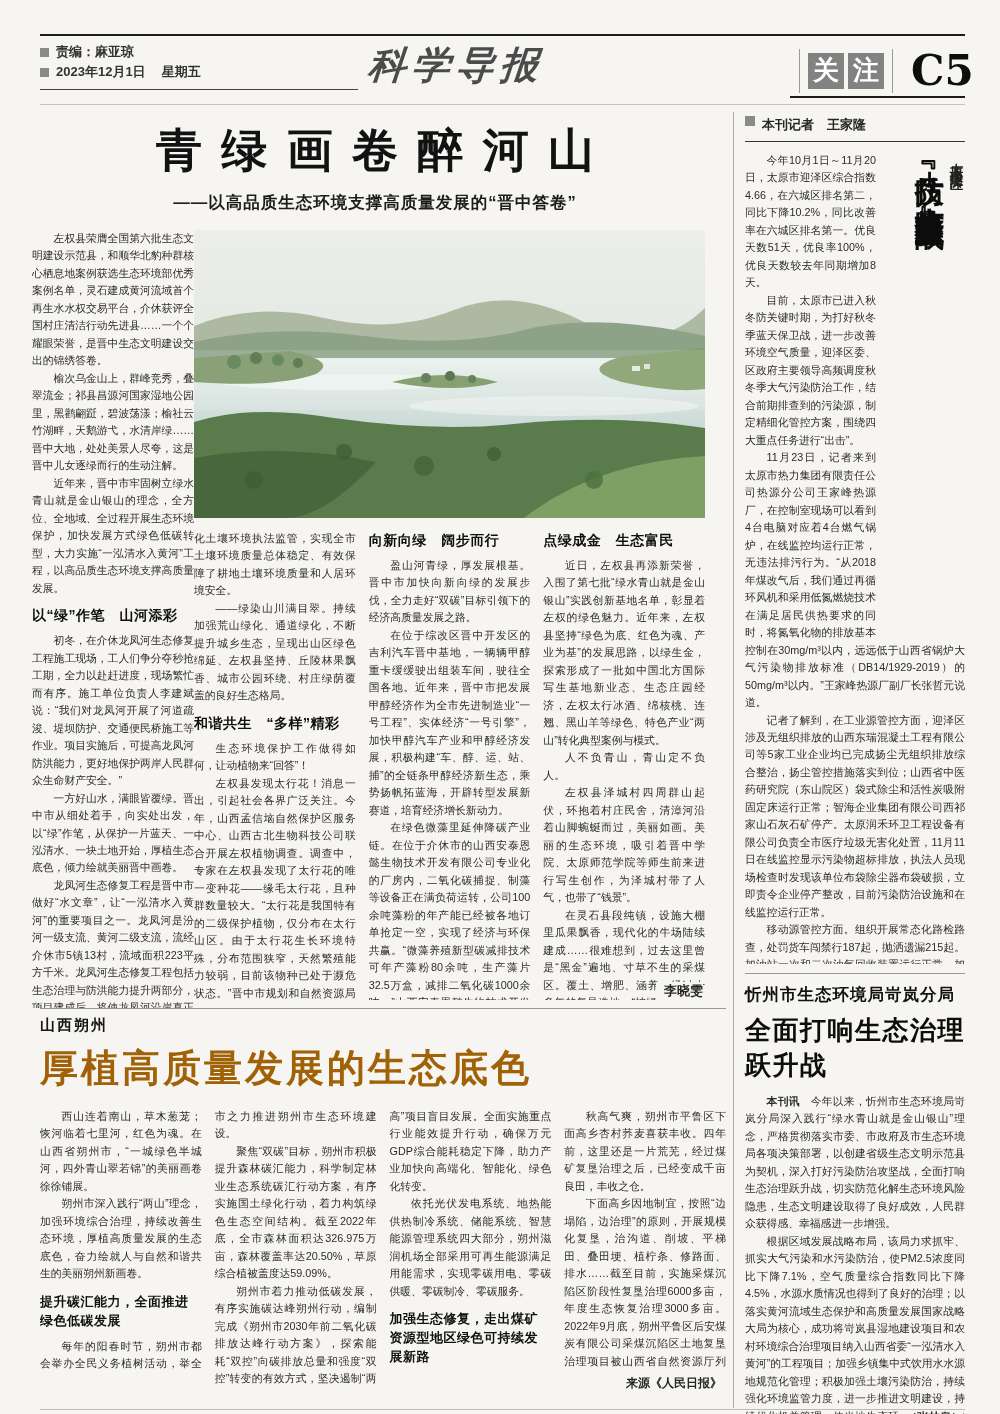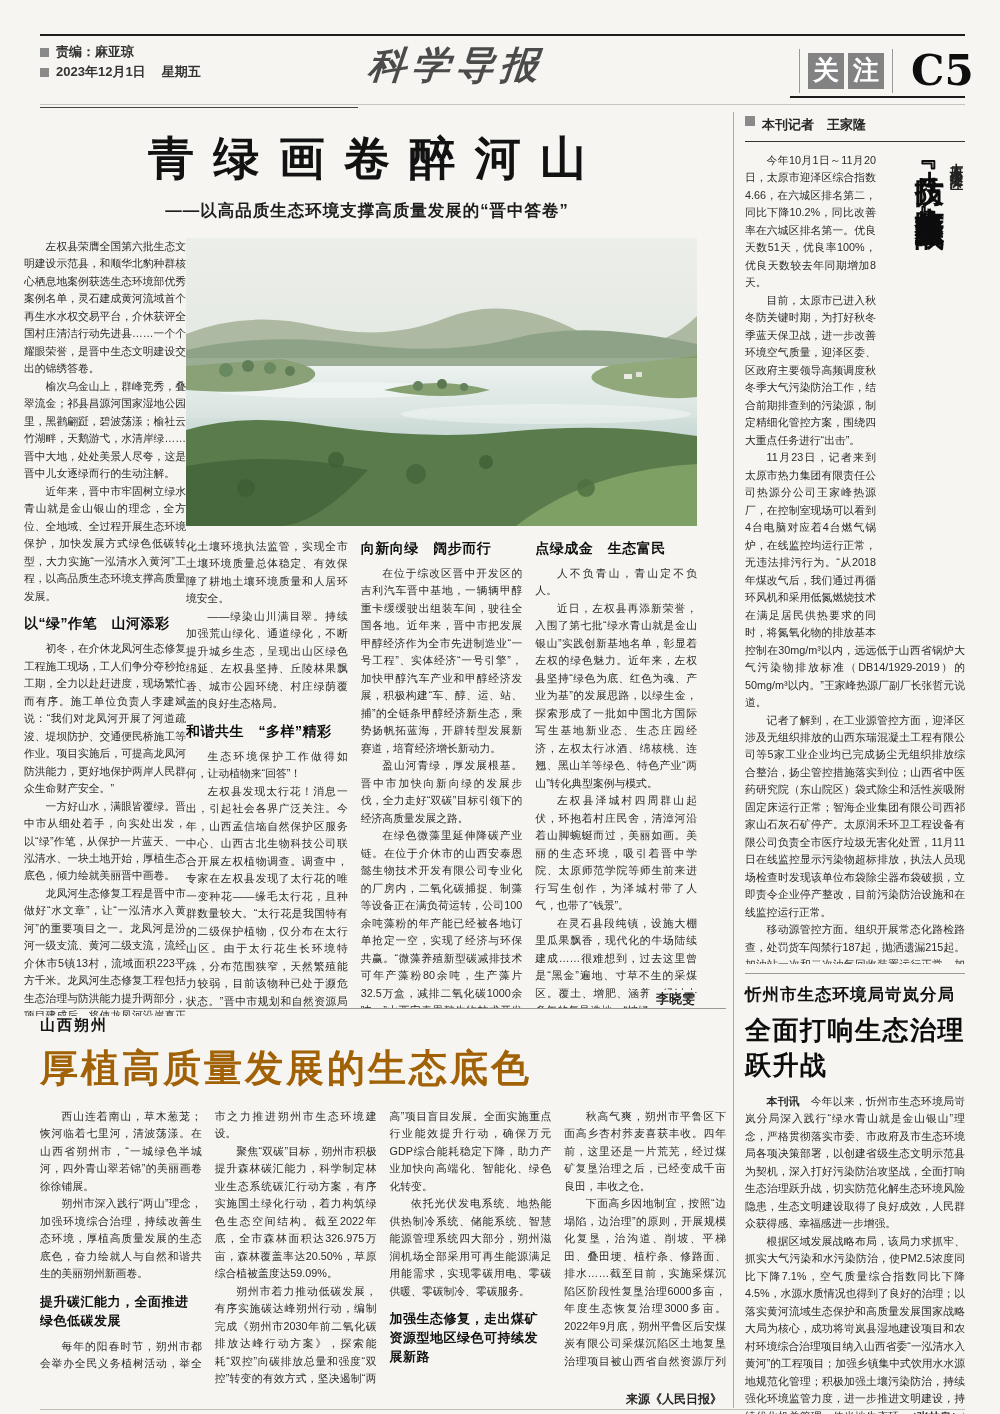--- a/index.html
+++ b/index.html
@@ -7,7 +7,7 @@
         font-family:"Liberation Sans",sans-serif;color:#262626;}
   
   .rule-top{position:absolute;left:40px;right:35px;top:34px;height:2px;background:#1c1c1c;}
-  .ed-block{position:absolute;left:40px;top:42px;width:318px;border-bottom:1px solid #444;padding-bottom:25px;}
+  .ed-block{position:absolute;left:40px;top:42px;width:318px;border-bottom:1px solid #444;padding-bottom:7px;}
   .ed-row{font-size:13px;font-weight:700;color:#333;line-height:1.55;display:flex;align-items:center;}
   .sq{display:inline-block;width:9px;height:9px;background:#8a8a8a;margin-right:7px;flex:0 0 auto;}
   .wk{margin-left:16px;}

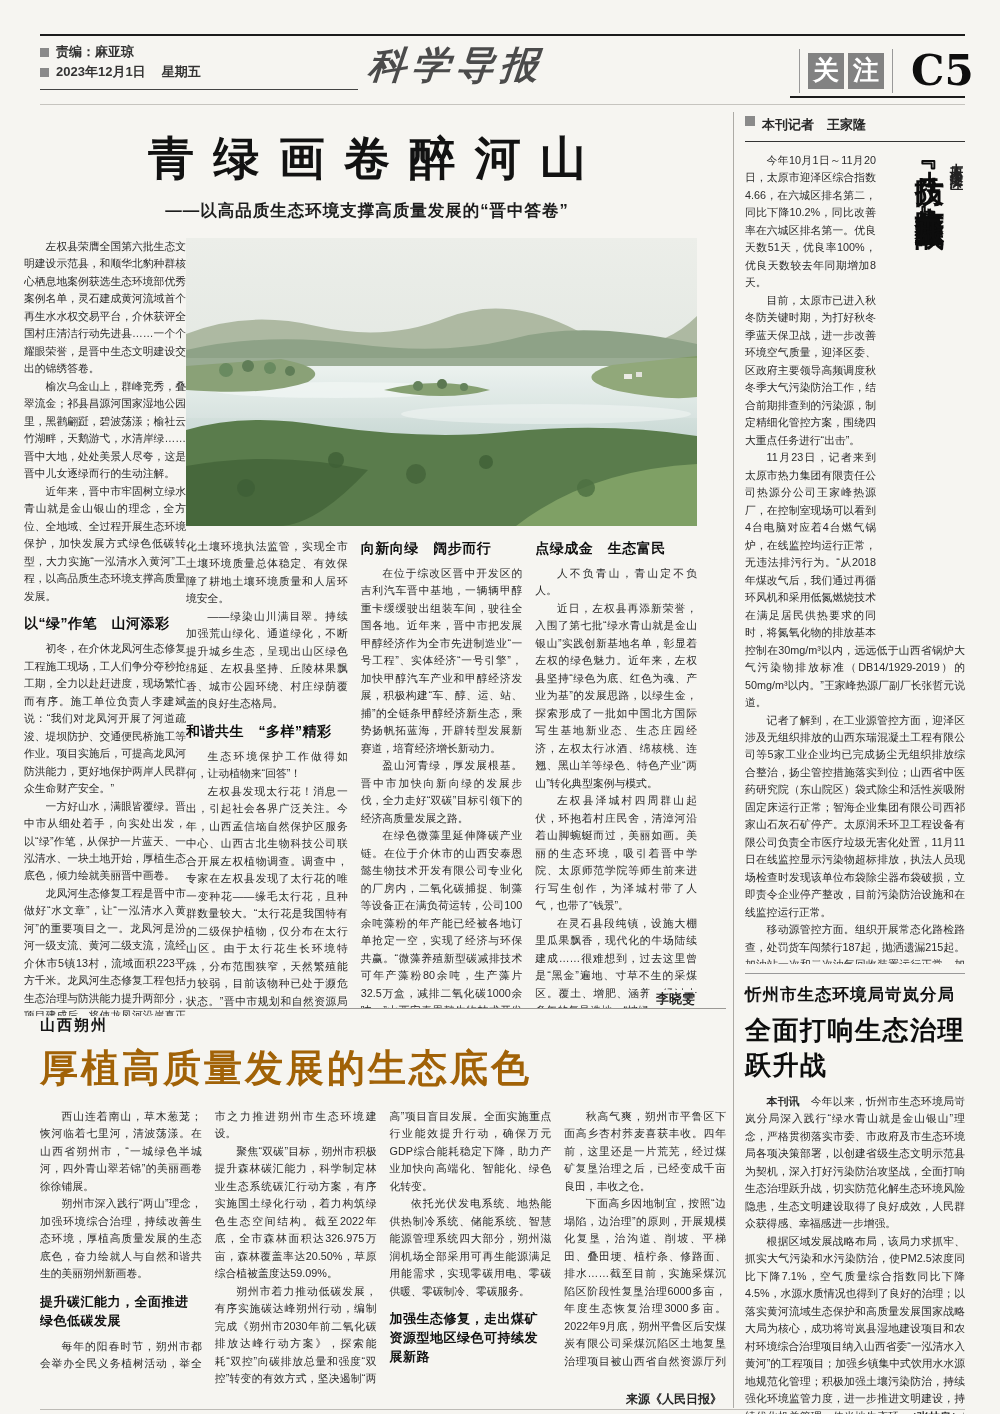--- a/index.html
+++ b/index.html
@@ -28,7 +28,7 @@
   .p.cont{text-indent:0;}
   .sub{font-size:14px;font-weight:800;margin:10px 0 7px;letter-spacing:0.5px;color:#101010;}
   
-  .main{position:absolute;left:24px;top:116px;width:686px;height:892px;margin-top:8px;}
+  .main{position:absolute;left:32px;top:116px;width:686px;height:892px;}
   .main h1{margin:4px 0 10px;text-align:center;font-size:46px;font-weight:900;color:#121212;
            letter-spacing:0.42em;padding-left:0.42em;}
   .subtitle{text-align:center;font-size:16.5px;font-weight:700;letter-spacing:1px;color:#1d1d1d;}

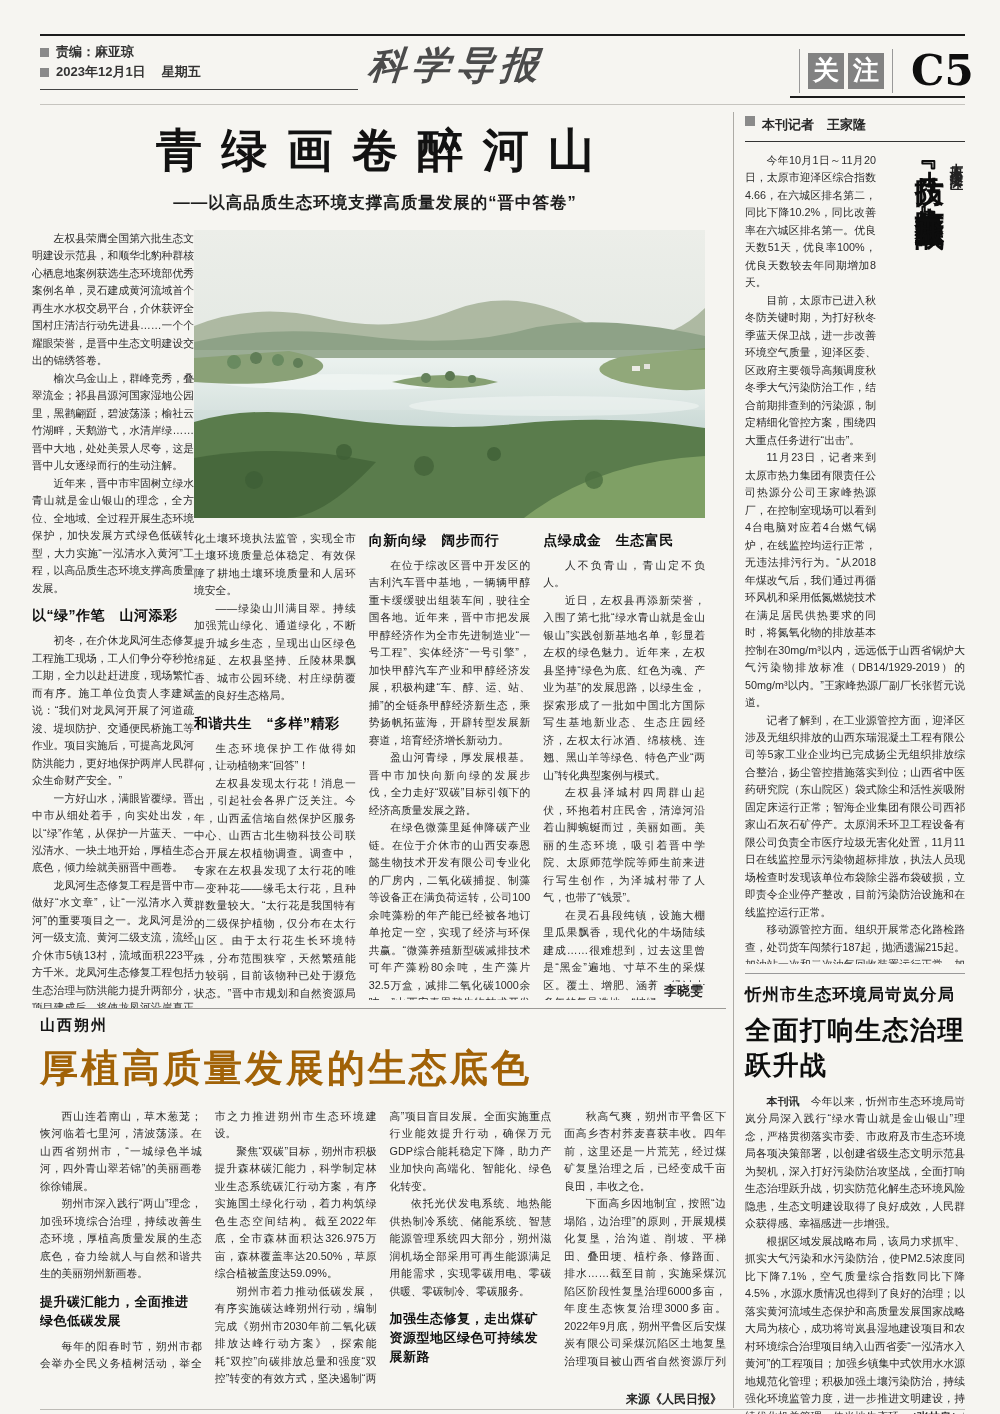--- a/index.html
+++ b/index.html
@@ -160,8 +160,8 @@
             </div>
           <div class="m-col">
               <h3 class="sub">向新向绿　阔步而行</h3>
+              <p class="p">盈山河青绿，厚发展根基。晋中市加快向新向绿的发展步伐，全力走好“双碳”目标引领下的经济高质量发展之路。</p>
               <p class="p">在位于综改区晋中开发区的吉利汽车晋中基地，一辆辆甲醇重卡缓缓驶出组装车间，驶往全国各地。近年来，晋中市把发展甲醇经济作为全市先进制造业“一号工程”、实体经济“一号引擎”，加快甲醇汽车产业和甲醇经济发展，积极构建“车、醇、运、站、捕”的全链条甲醇经济新生态，乘势扬帆拓蓝海，开辟转型发展新赛道，培育经济增长新动力。</p>
-              <p class="p">盈山河青绿，厚发展根基。晋中市加快向新向绿的发展步伐，全力走好“双碳”目标引领下的经济高质量发展之路。</p>
               <p class="p">在绿色微藻里延伸降碳产业链。在位于介休市的山西安泰恩懿生物技术开发有限公司专业化的厂房内，二氧化碳捕捉、制藻等设备正在满负荷运转，公司100余吨藻粉的年产能已经被各地订单抢定一空，实现了经济与环保共赢。“微藻养殖新型碳减排技术可年产藻粉80余吨，生产藻片32.5万盒，减排二氧化碳1000余吨。”山西安泰恩懿生物技术开发有限公司技术员于杰说。</p>
             </div>
           <div class="m-col">

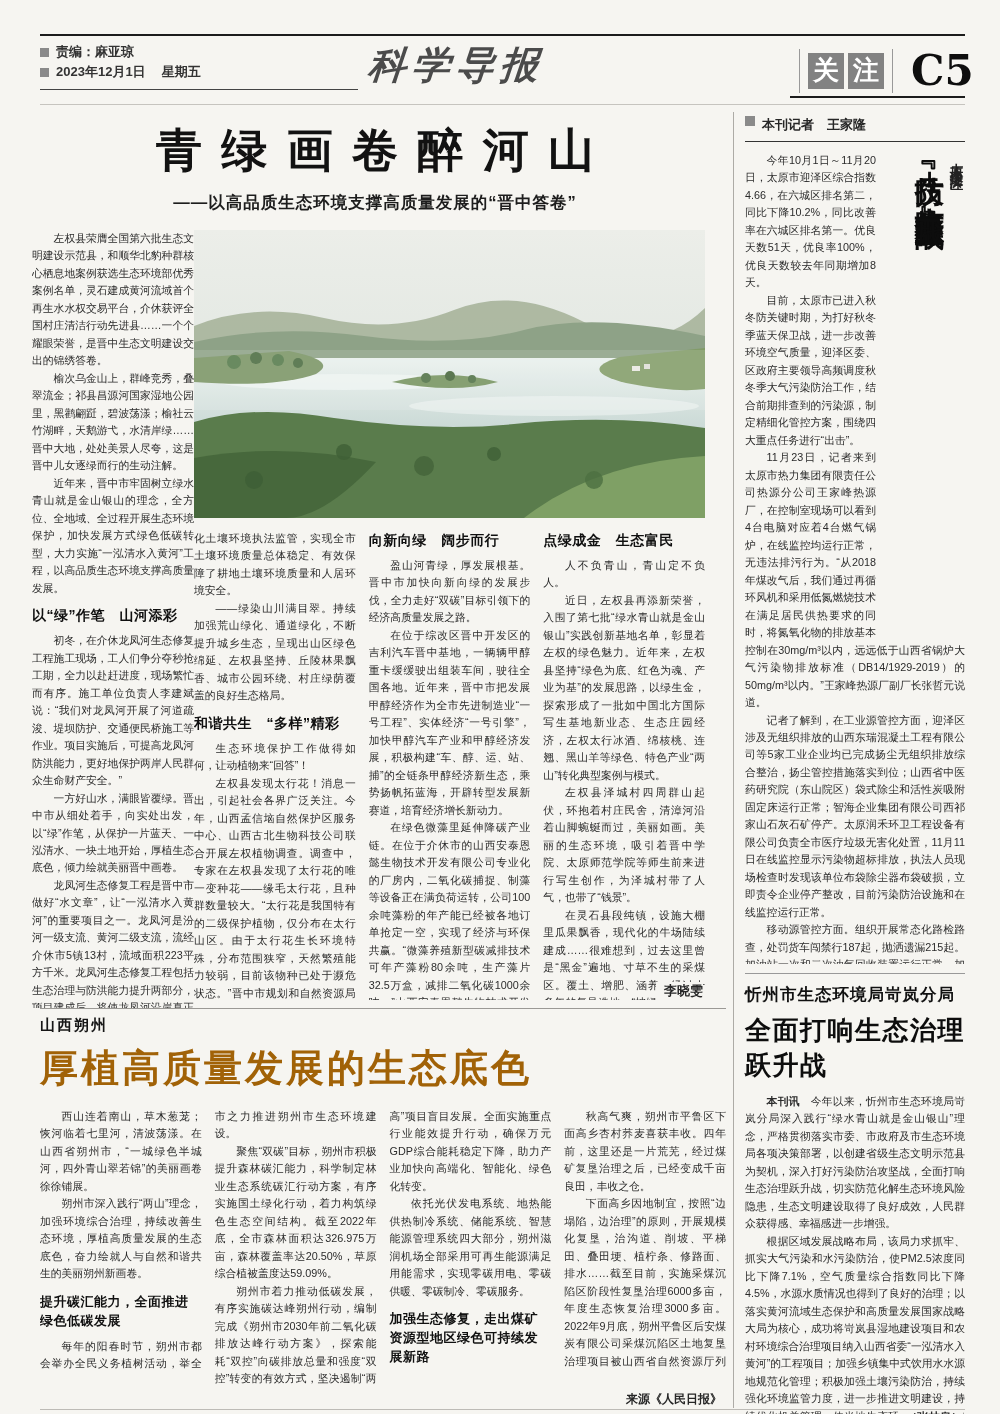--- a/index.html
+++ b/index.html
@@ -166,8 +166,8 @@
             </div>
           <div class="m-col">
               <h3 class="sub">点绿成金　生态富民</h3>
+              <p class="p">近日，左权县再添新荣誉，入围了第七批“绿水青山就是金山银山”实践创新基地名单，彰显着左权的绿色魅力。近年来，左权县坚持“绿色为底、红色为魂、产业为基”的发展思路，以绿生金，探索形成了一批如中国北方国际写生基地新业态、生态庄园经济，左权太行冰酒、绵核桃、连翘、黑山羊等绿色、特色产业“两山”转化典型案例与模式。</p>
               <p class="p">人不负青山，青山定不负人。</p>
-              <p class="p">近日，左权县再添新荣誉，入围了第七批“绿水青山就是金山银山”实践创新基地名单，彰显着左权的绿色魅力。近年来，左权县坚持“绿色为底、红色为魂、产业为基”的发展思路，以绿生金，探索形成了一批如中国北方国际写生基地新业态、生态庄园经济，左权太行冰酒、绵核桃、连翘、黑山羊等绿色、特色产业“两山”转化典型案例与模式。</p>
               <p class="p">左权县泽城村四周群山起伏，环抱着村庄民舍，清漳河沿着山脚蜿蜒而过，美丽如画。美丽的生态环境，吸引着晋中学院、太原师范学院等师生前来进行写生创作，为泽城村带了人气，也带了“钱景”。</p>
               <p class="p">在灵石县段纯镇，设施大棚里瓜果飘香，现代化的牛场陆续建成……很难想到，过去这里曾是“黑金”遍地、寸草不生的采煤区。覆土、增肥、涵养，经过十多年的复垦造地，“披绿生金”变良田，灵石县用实际行动书写了废弃矿山重生记，现已造出连片良田2万余亩。目前，复垦区已经形成设施农业、牧草种植和奶牛养殖三大产业，实现生态效益、社会效益和经济效益的共赢。</p>
             </div>

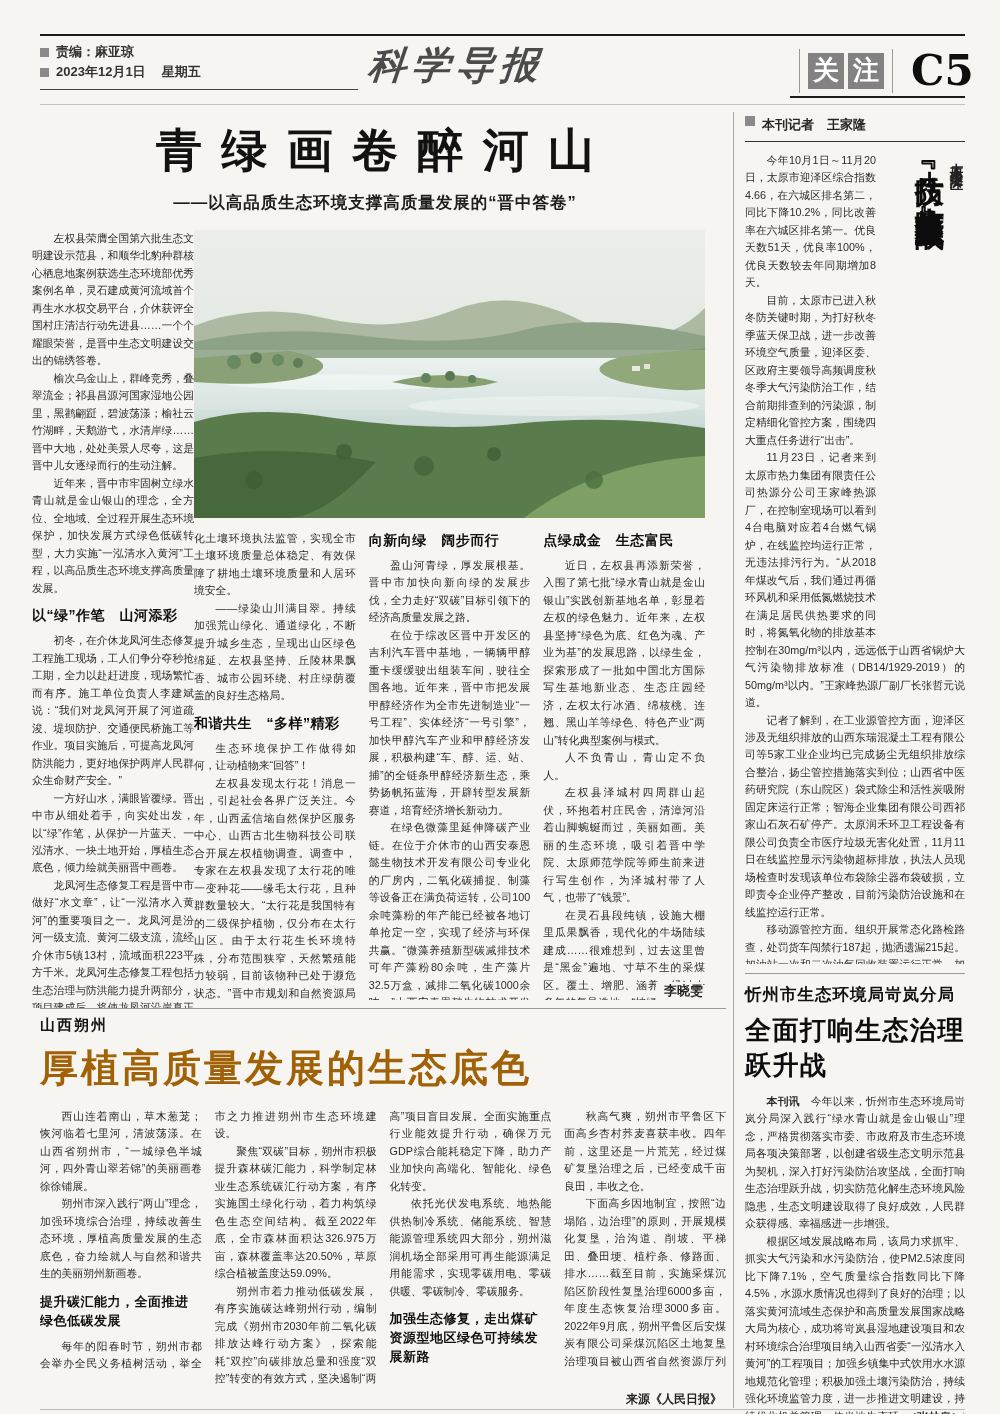--- a/index.html
+++ b/index.html
@@ -213,7 +213,7 @@
     <div class="sz-kicker">山西朔州</div>
     <div class="sz-head">厚植高质量发展的生态底色</div>
     <div class="sz-body">
-        <p class="p">西山连着南山，草木葱茏；恢河临着七里河，清波荡漾。在山西省朔州市，“一城绿色半城河，四外青山翠若锦”的美丽画卷徐徐铺展。</p>
+        <p class="p">西山连着南山，草木葱茏；恢河临着七里河，红色为魂。在山西省朔州市，“一城绿色半城河，四外青山翠若锦”的美丽画卷徐徐铺展。</p>
         <p class="p">朔州市深入践行“两山”理念，加强环境综合治理，持续改善生态环境，厚植高质量发展的生态底色，奋力绘就人与自然和谐共生的美丽朔州新画卷。</p>
         <h3 class="sub">提升碳汇能力，全面推进绿色低碳发展</h3>
         <p class="p">每年的阳春时节，朔州市都会举办全民义务植树活动，举全市之力推进朔州市生态环境建设。</p>

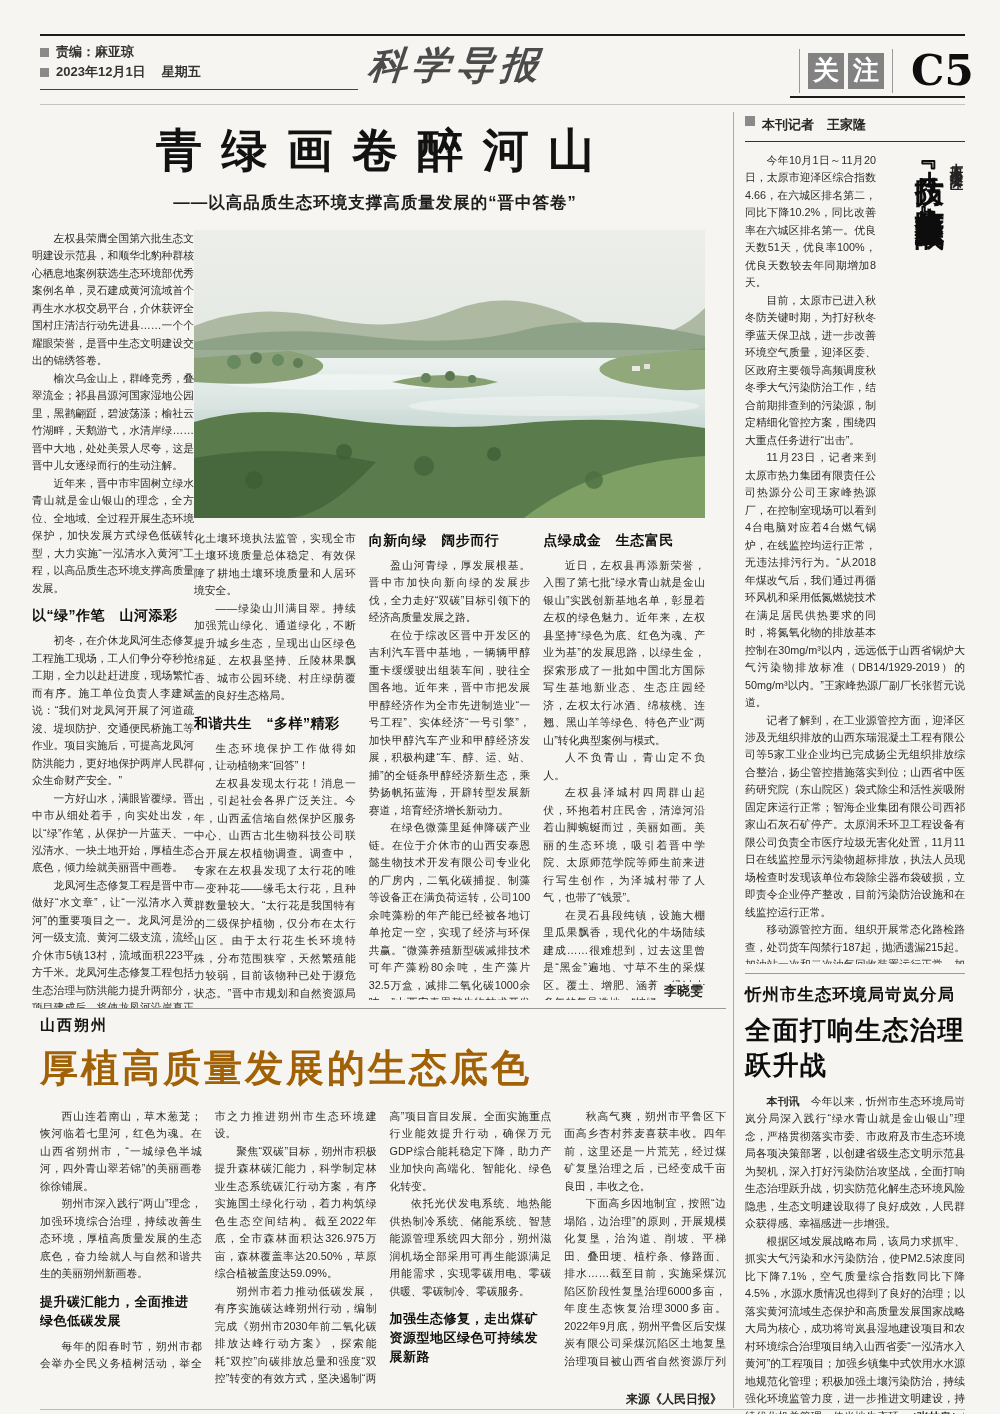--- a/index.html
+++ b/index.html
@@ -62,7 +62,7 @@
   .sz-head{font-size:38px;font-weight:900;letter-spacing:3px;margin:8px 0 14px;color:#a16207;}
   .sz-body{height:290px;column-count:4;column-gap:13px;overflow:hidden;}
   .sz-body .sub{font-size:13px;line-height:1.45;}
-  .sz-source{position:absolute;right:4px;bottom:0;font-weight:800;font-size:12px;background:#f6f5f1;padding-left:8px;}
+  .sz-source{position:absolute;right:4px;bottom:16px;font-weight:800;font-size:12px;background:#f6f5f1;padding-left:8px;}
 </style>
 </head>
 <body>

